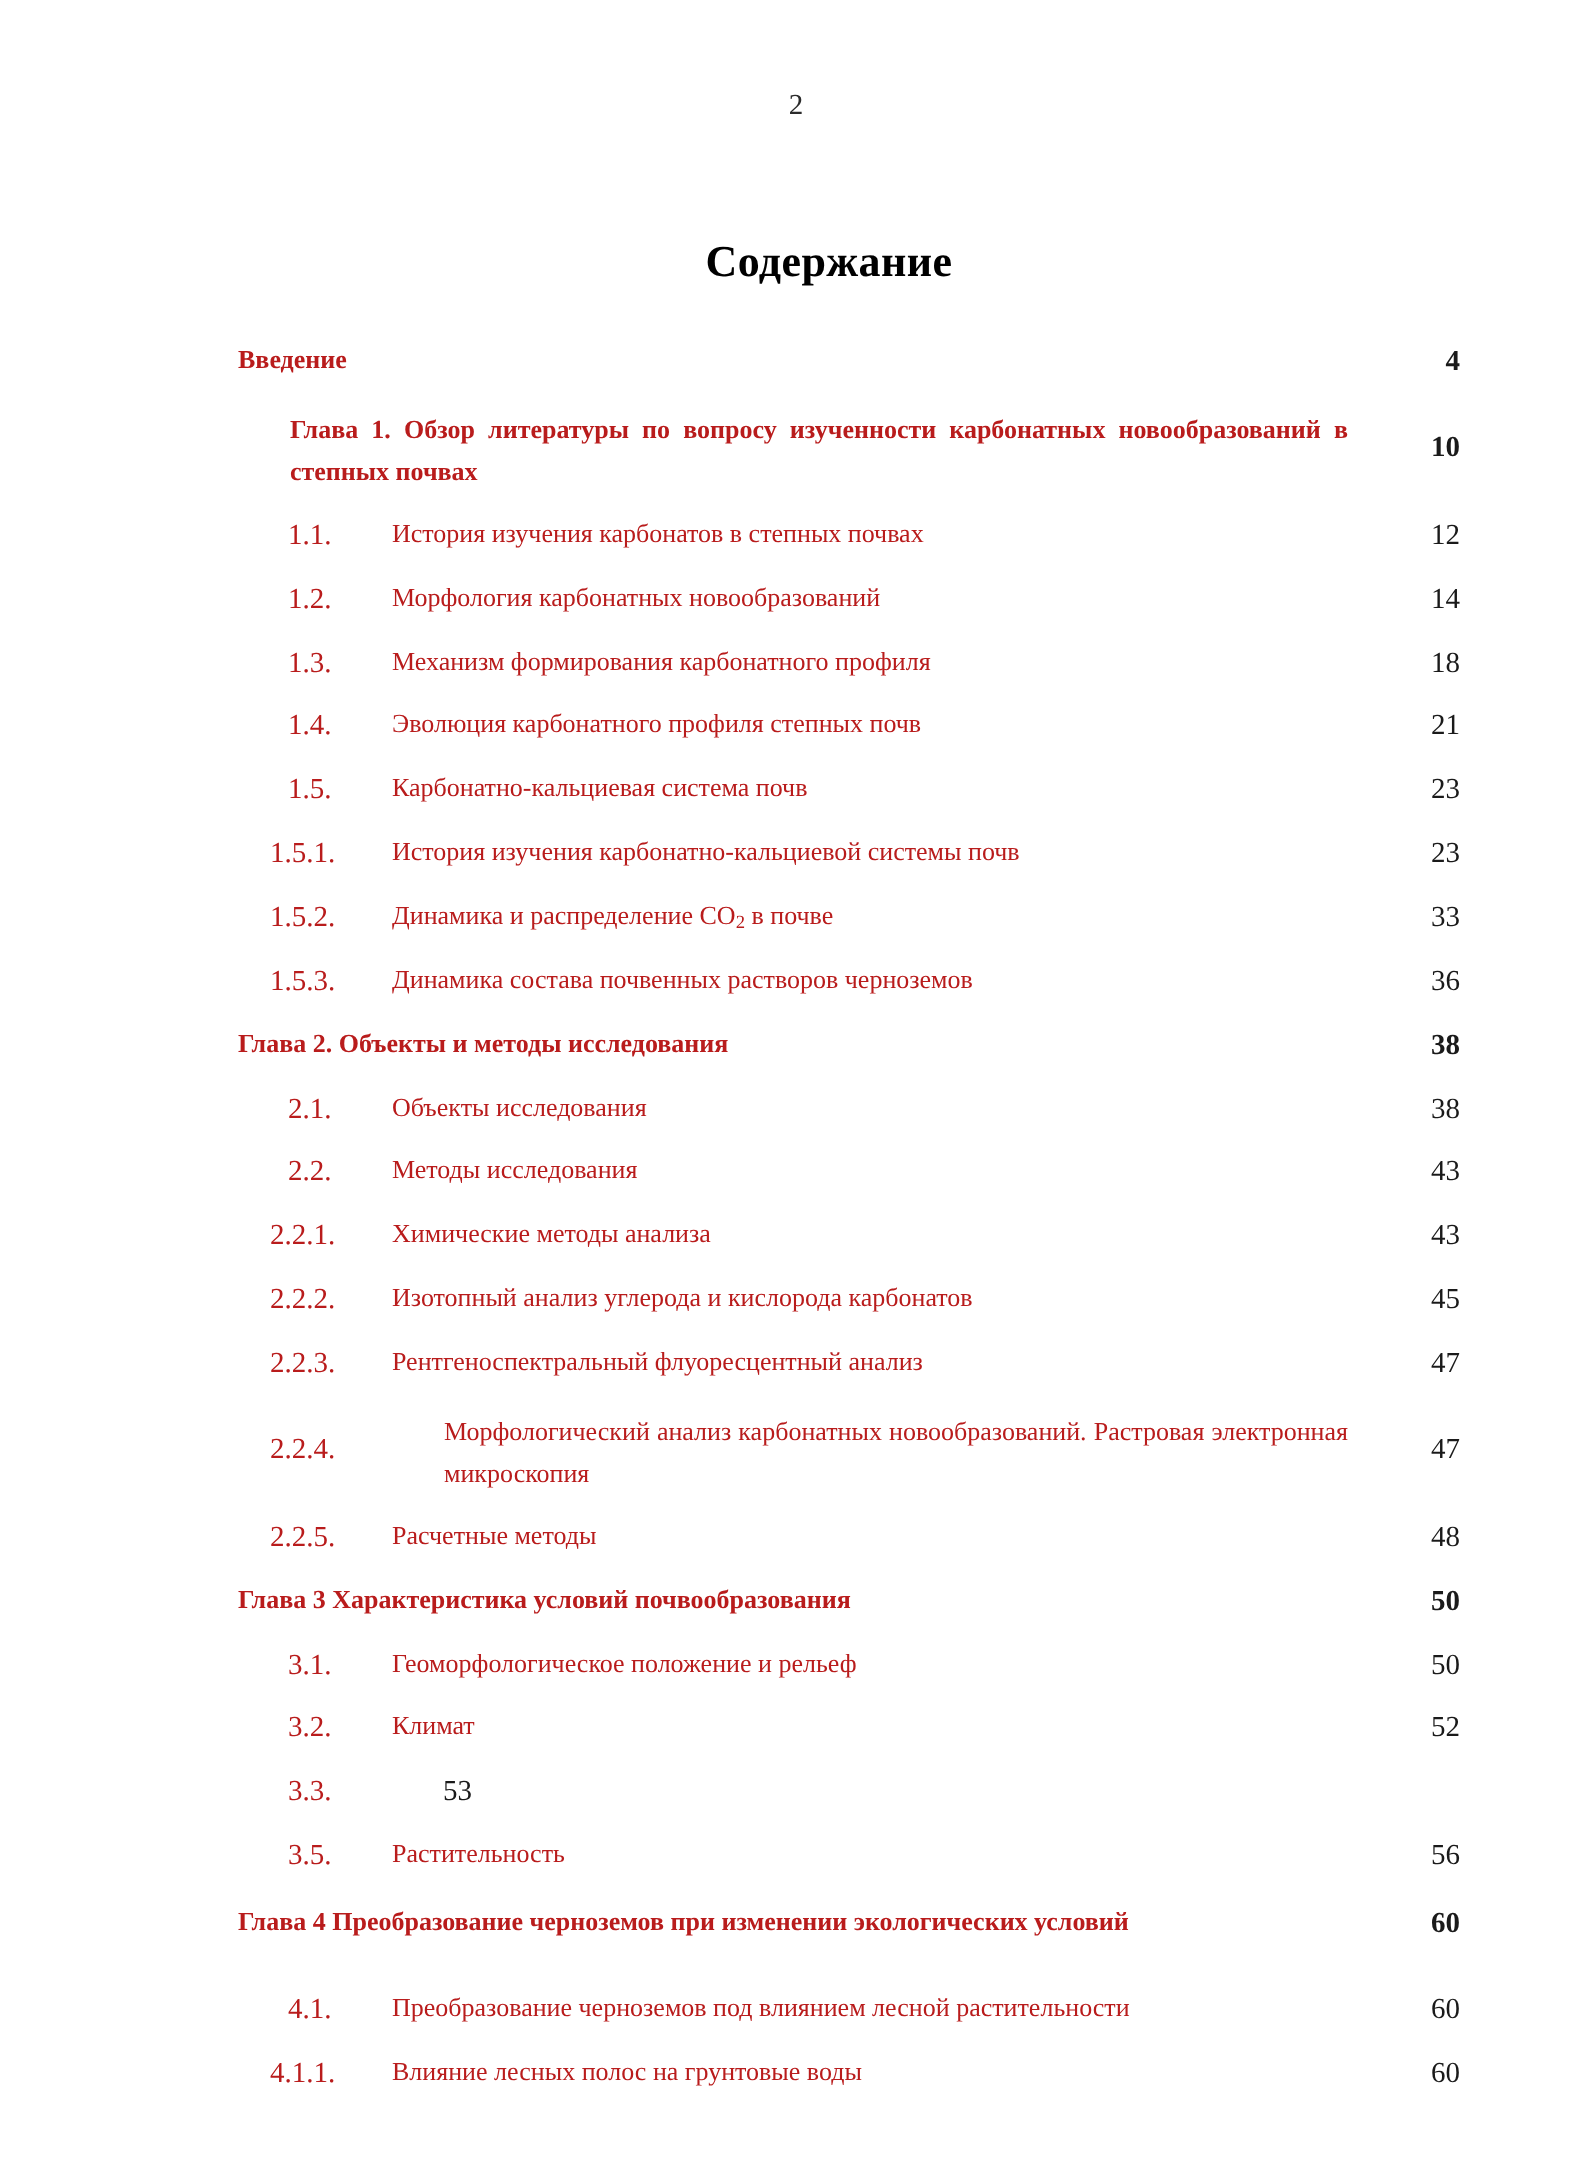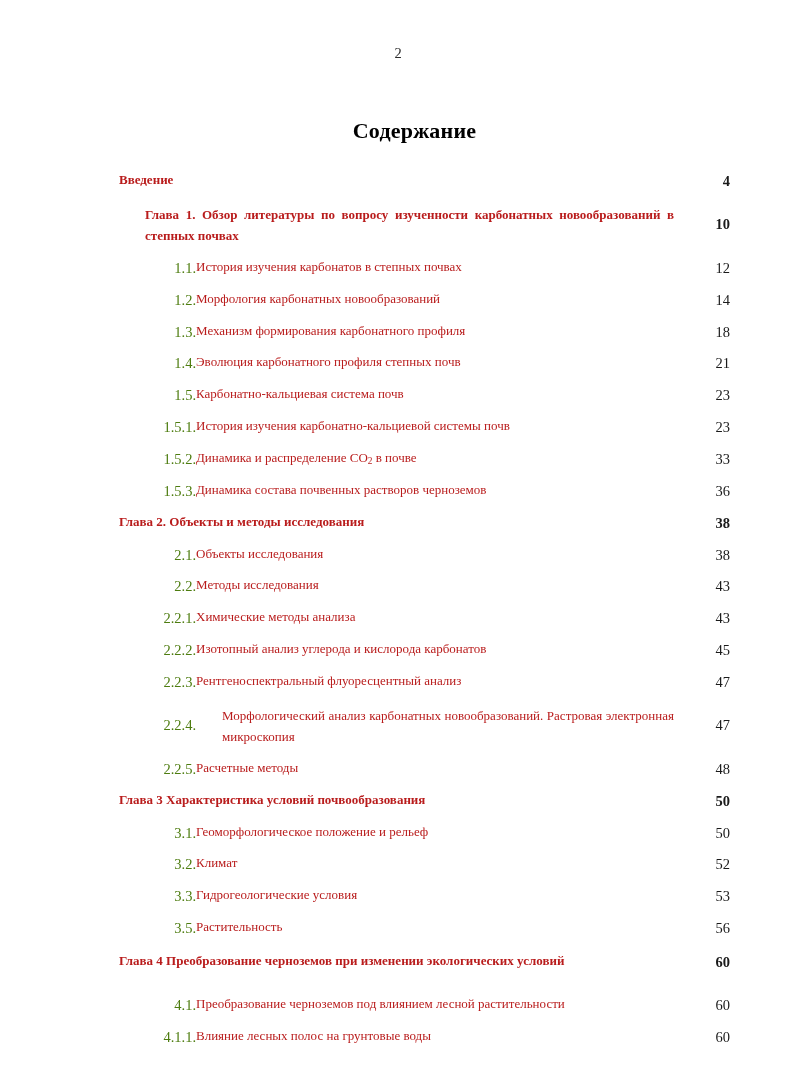--- a/index.html
+++ b/index.html
@@ -66,8 +66,7 @@
     font-size: 14.5px;
     line-height: 1.30;
     white-space: nowrap;
-    color: #4d7c0f;
-    text-align: right;
+    color: #b91c1c;
   }
 
   .label {

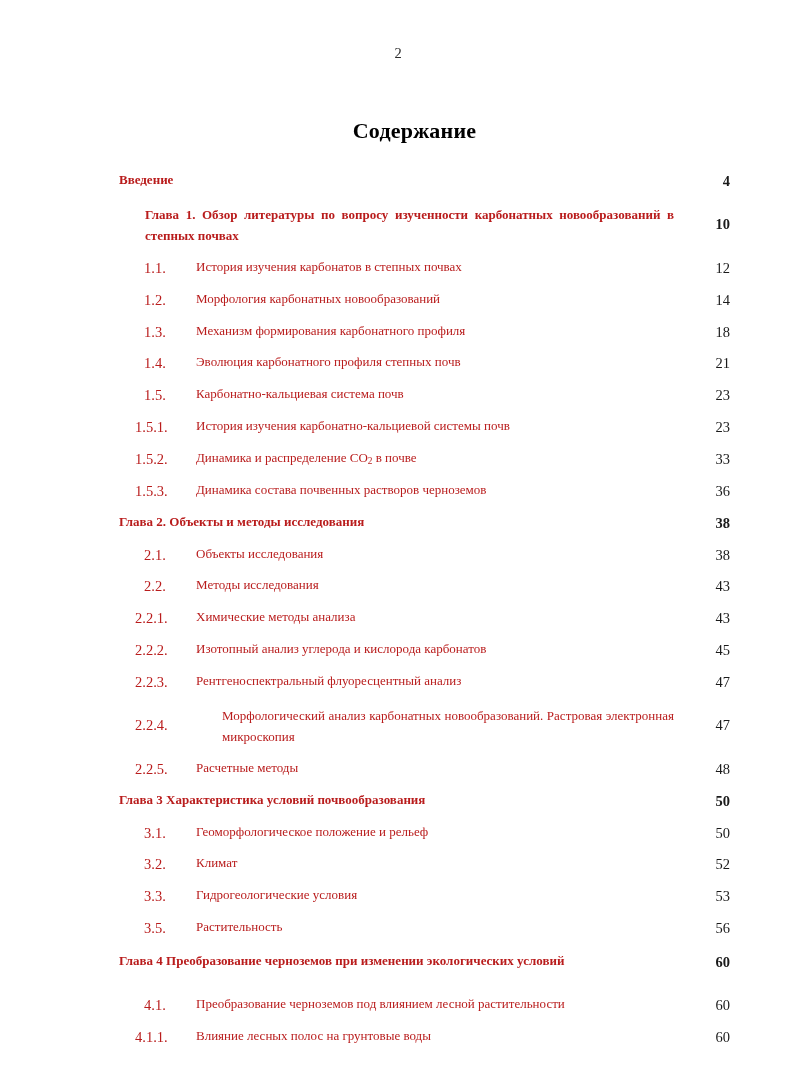--- a/index.html
+++ b/index.html
@@ -238,7 +238,6 @@
         </div>
         <div class="row lvl-1">
           <span class="num">3.3.</span>
-          <span class="label">Гидрогеологические условия</span>
           <span class="pageno">53</span>
         </div>
         <div class="row lvl-1">

